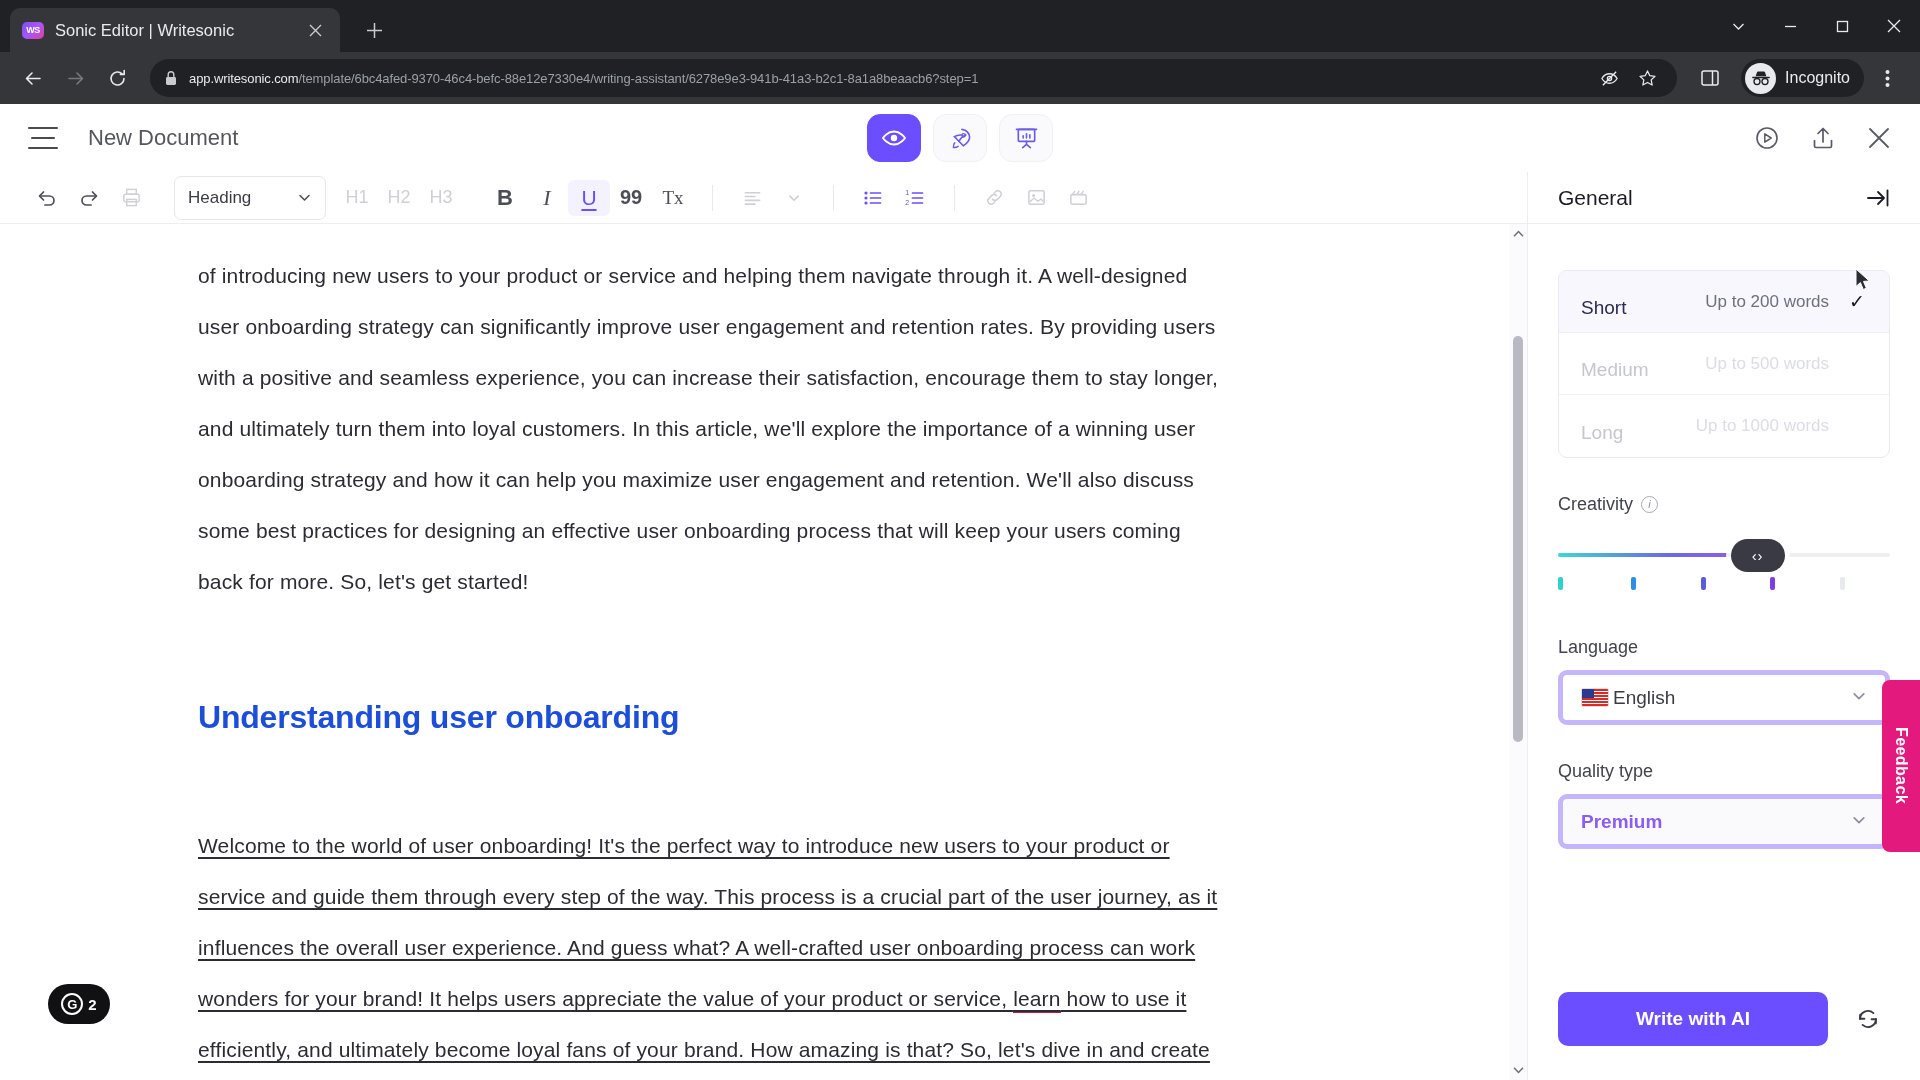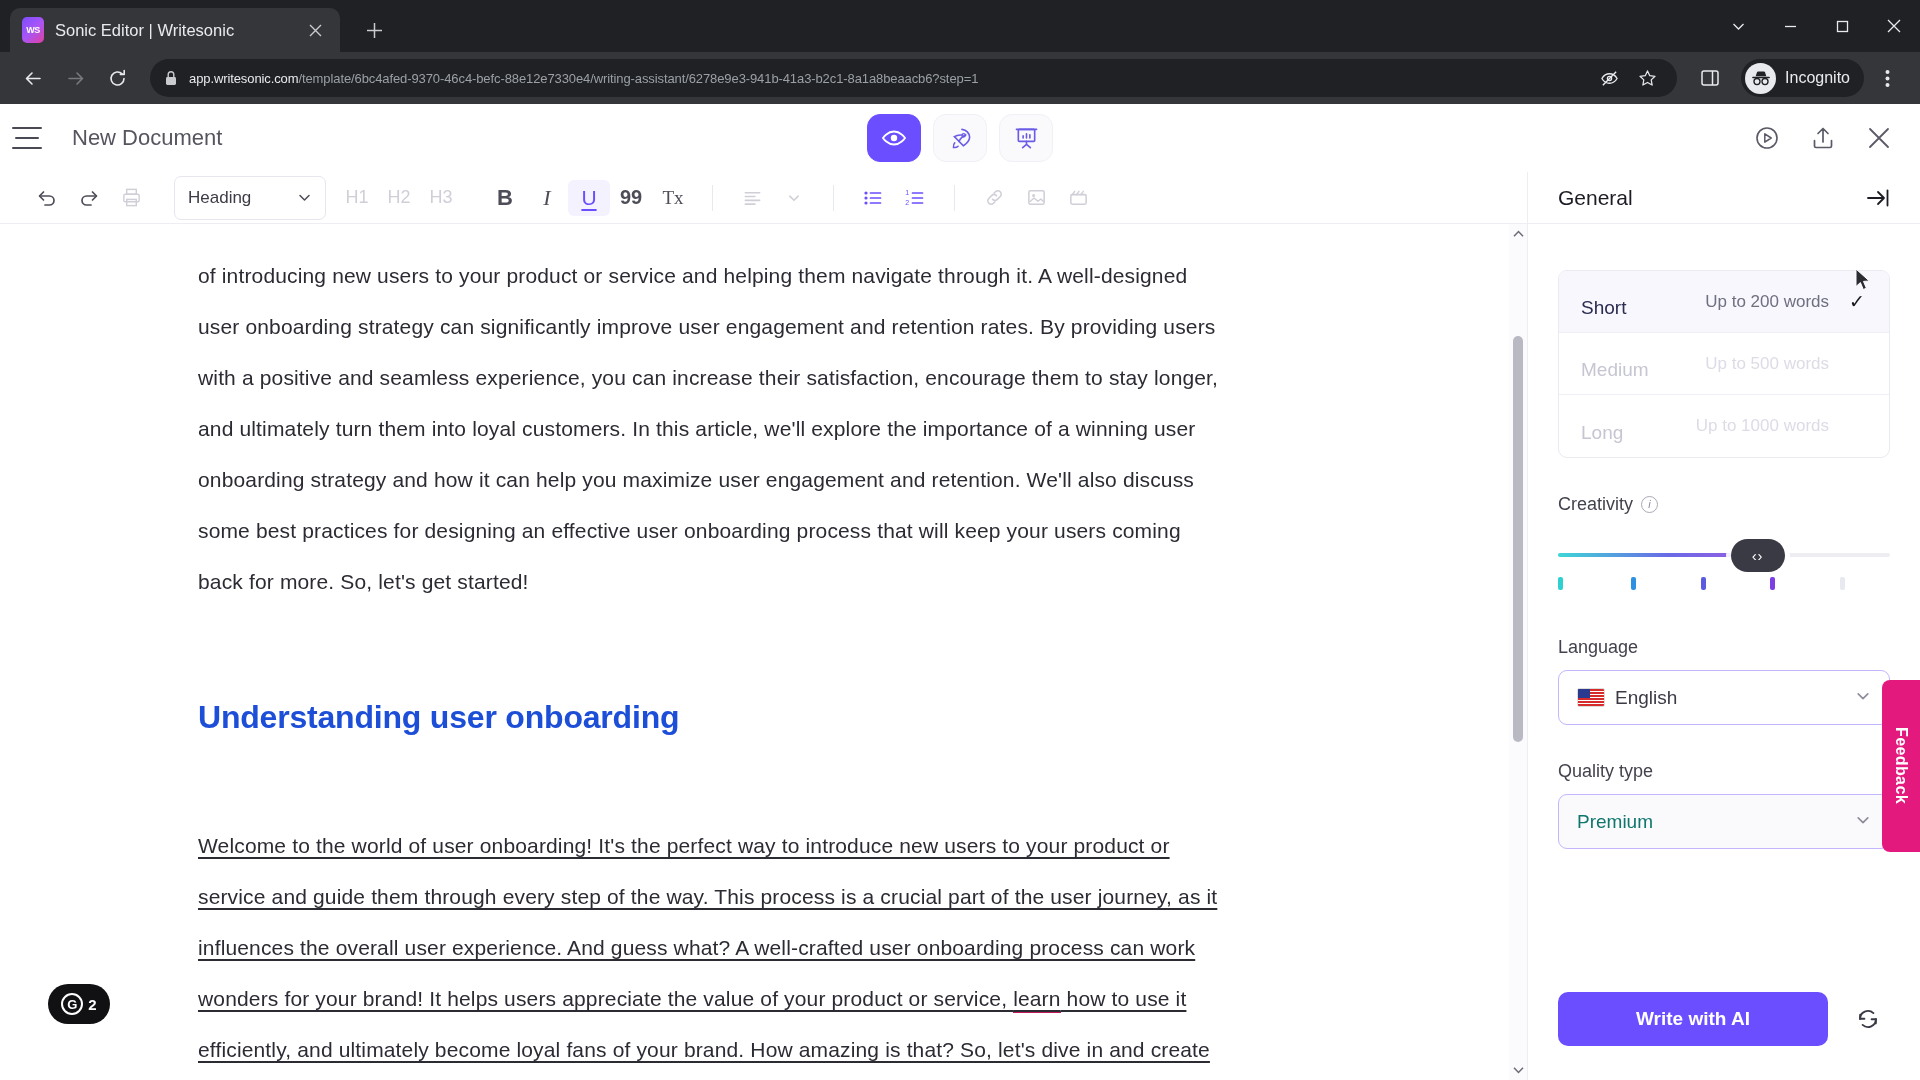--- a/index.html
+++ b/index.html
@@ -21,7 +21,7 @@
     display:flex; align-items:center; padding:0 12px; gap:11px; position:relative;
   }
   .tab-favicon {
-    width:22px; height:26px; border-radius:5px;
+    width:22px; height:17px; border-radius:5px;
     background:linear-gradient(135deg,#7c4dff 0%,#a855f7 50%,#e040a0 100%);
     display:flex; align-items:center; justify-content:center; flex:0 0 auto;
   }

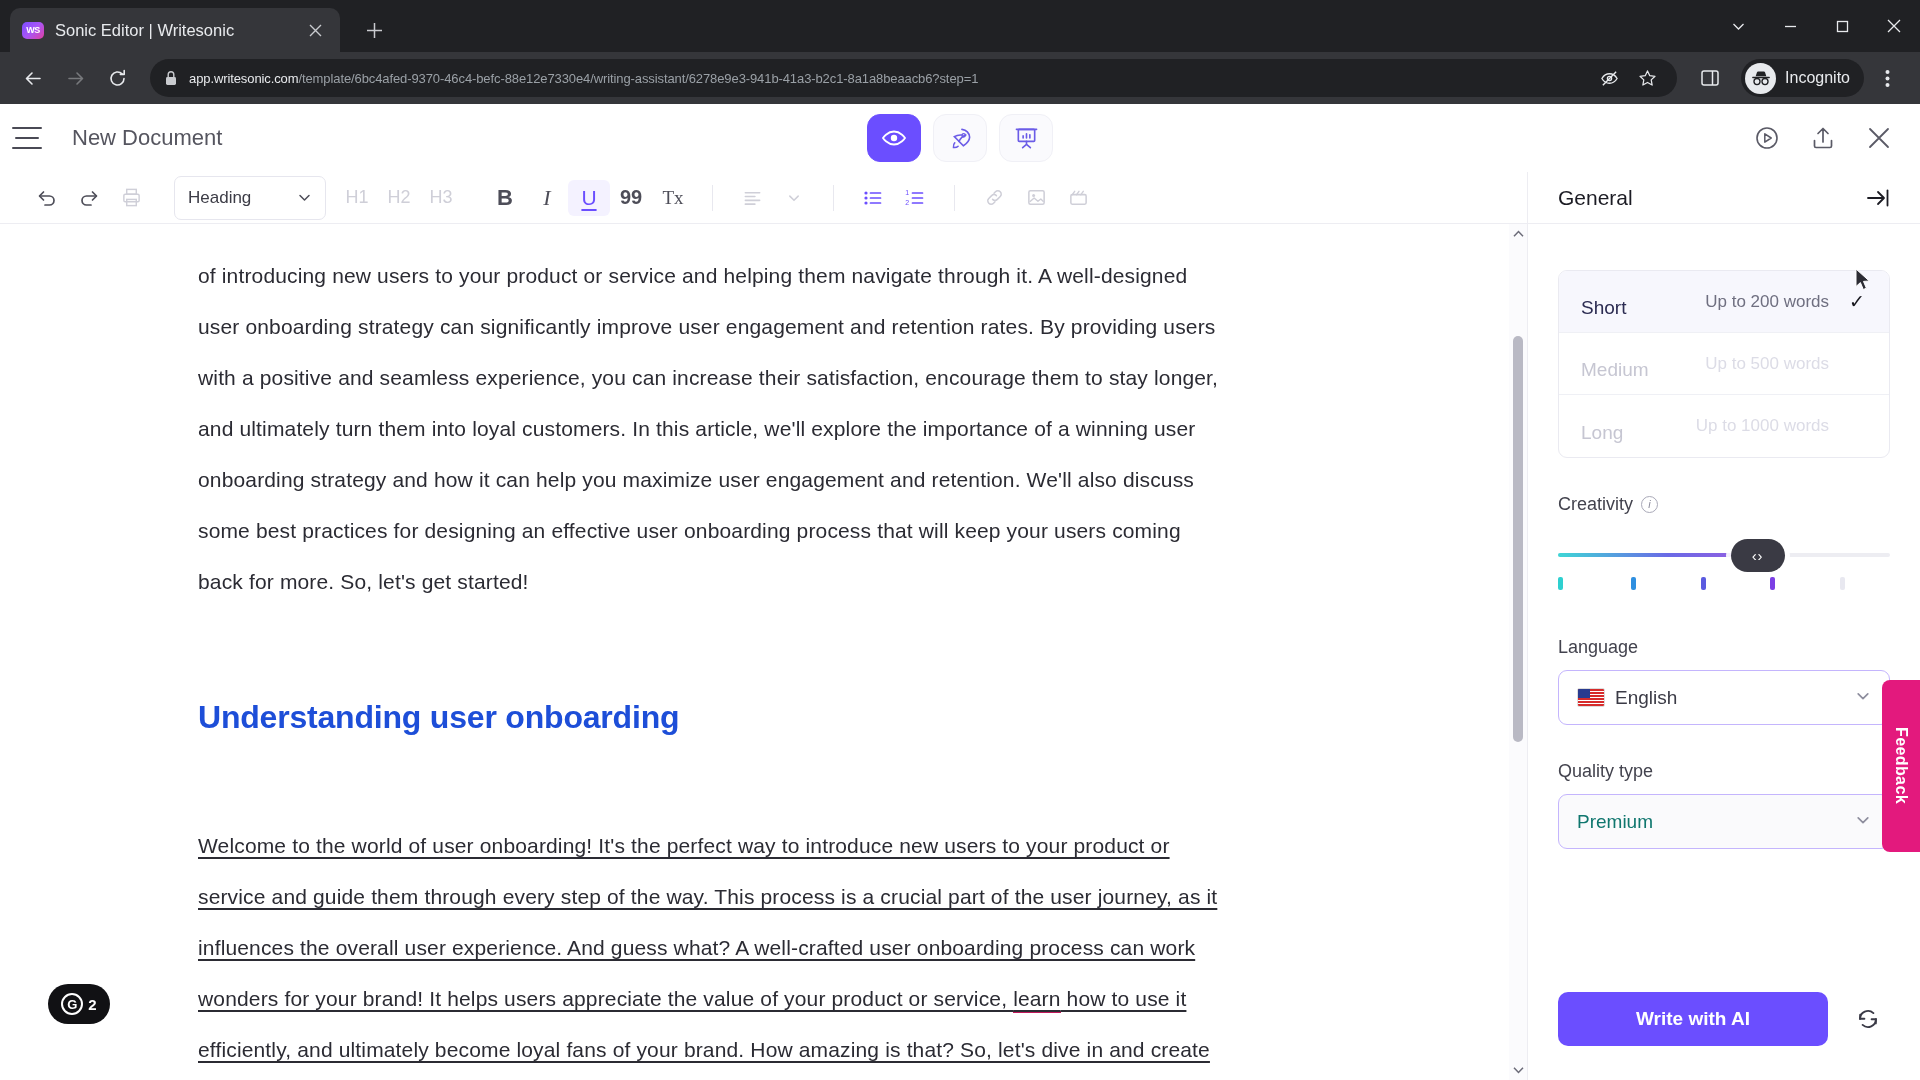--- a/index.html
+++ b/index.html
@@ -81,7 +81,7 @@
   .app { height:976px; display:flex; flex-direction:column; background:#fff; }
 
   .apphead {
-    height:68px; display:flex; align-items:center; padding:0 12px;
+    height:68px; display:flex; align-items:center; padding:0 28px;
     position:relative; flex:0 0 auto; background:#fff;
   }
   .hamburger { width:30px; height:22px; display:flex; flex-direction:column;

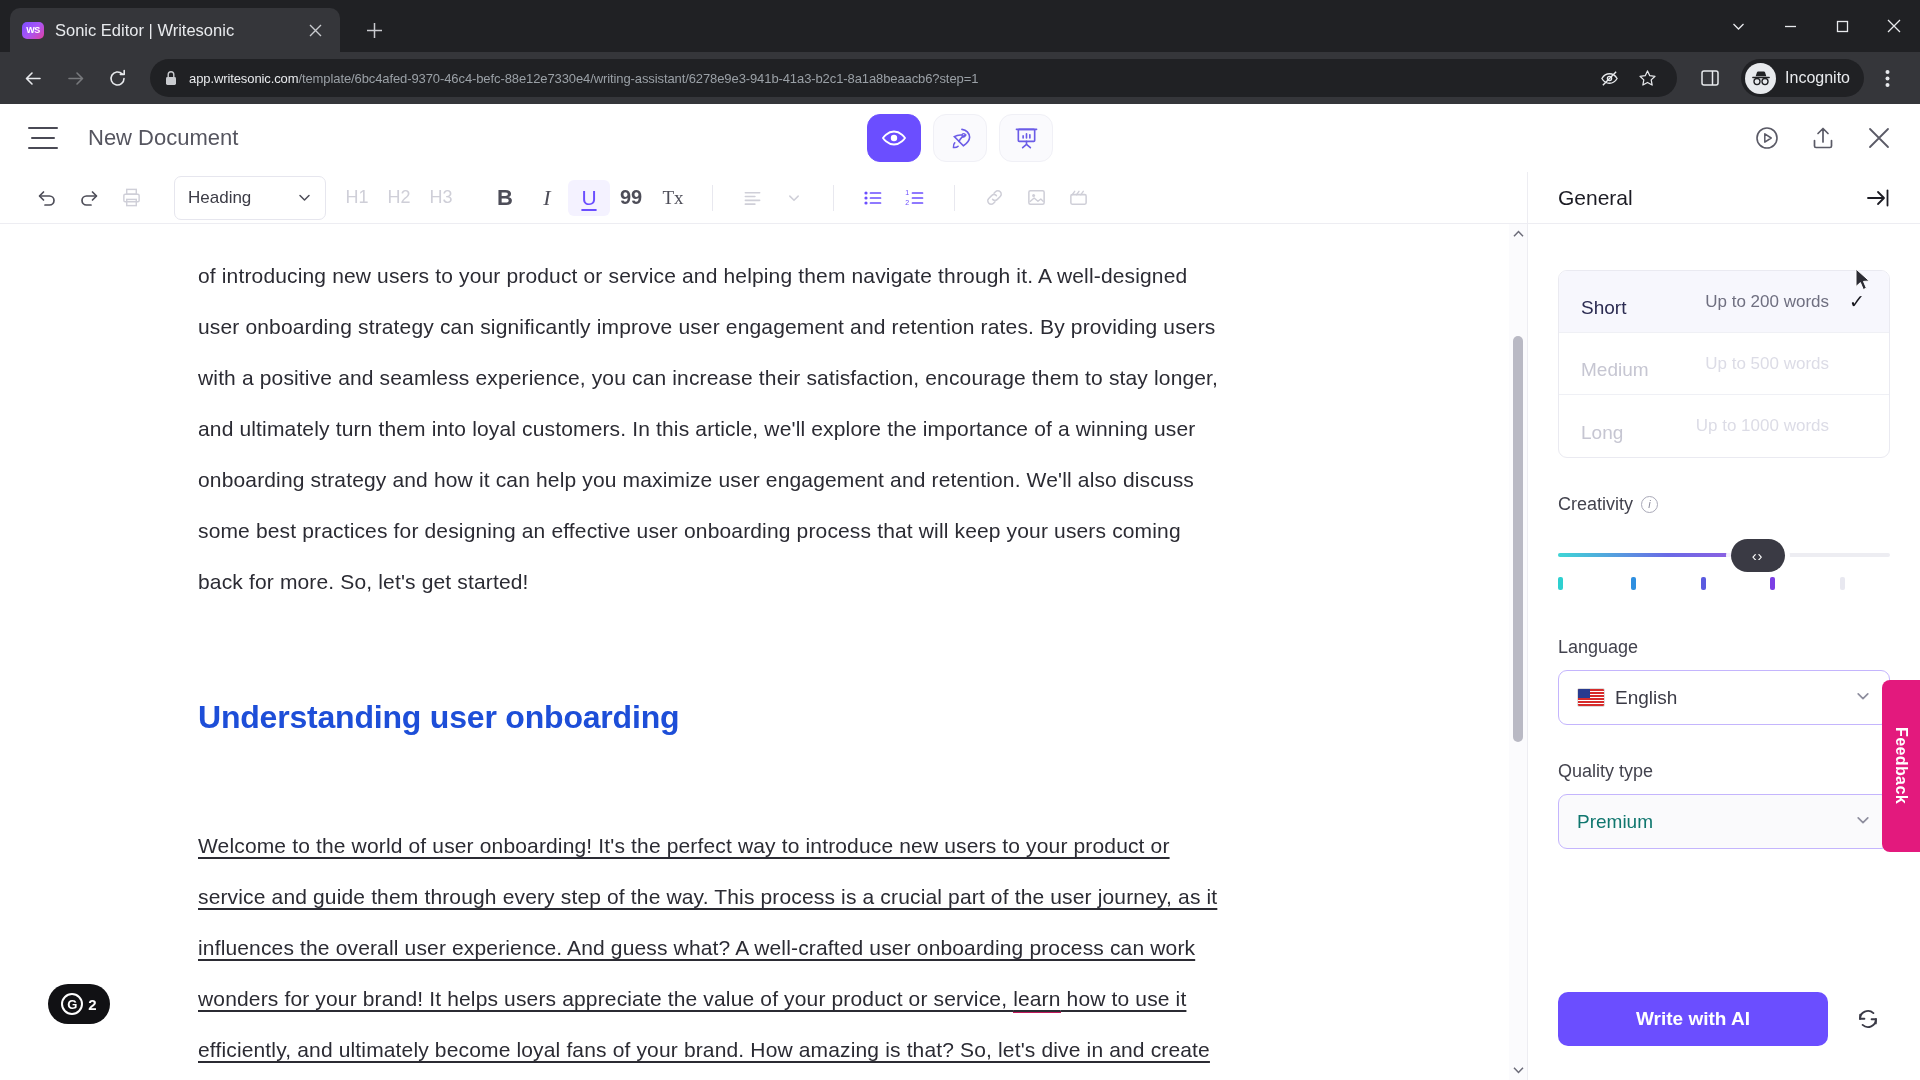--- a/index.html
+++ b/index.html
@@ -221,8 +221,8 @@
   }
 
   .dropdown {
-    height:55px; border:1px solid #c4b5fd; border-radius:9px; display:flex;
-    align-items:center; padding:0 18px; margin-top:12px; gap:10px;
+    height:55px; border:5px solid #c4b5fd; border-radius:9px; display:flex;
+    align-items:center; padding:0 18px; margin-top:12px; gap:4px;
   }
   .dropdown.grey { background:#fafafc; }
   .dropdown .dval { font-size:19px; color:#3b3b46; }

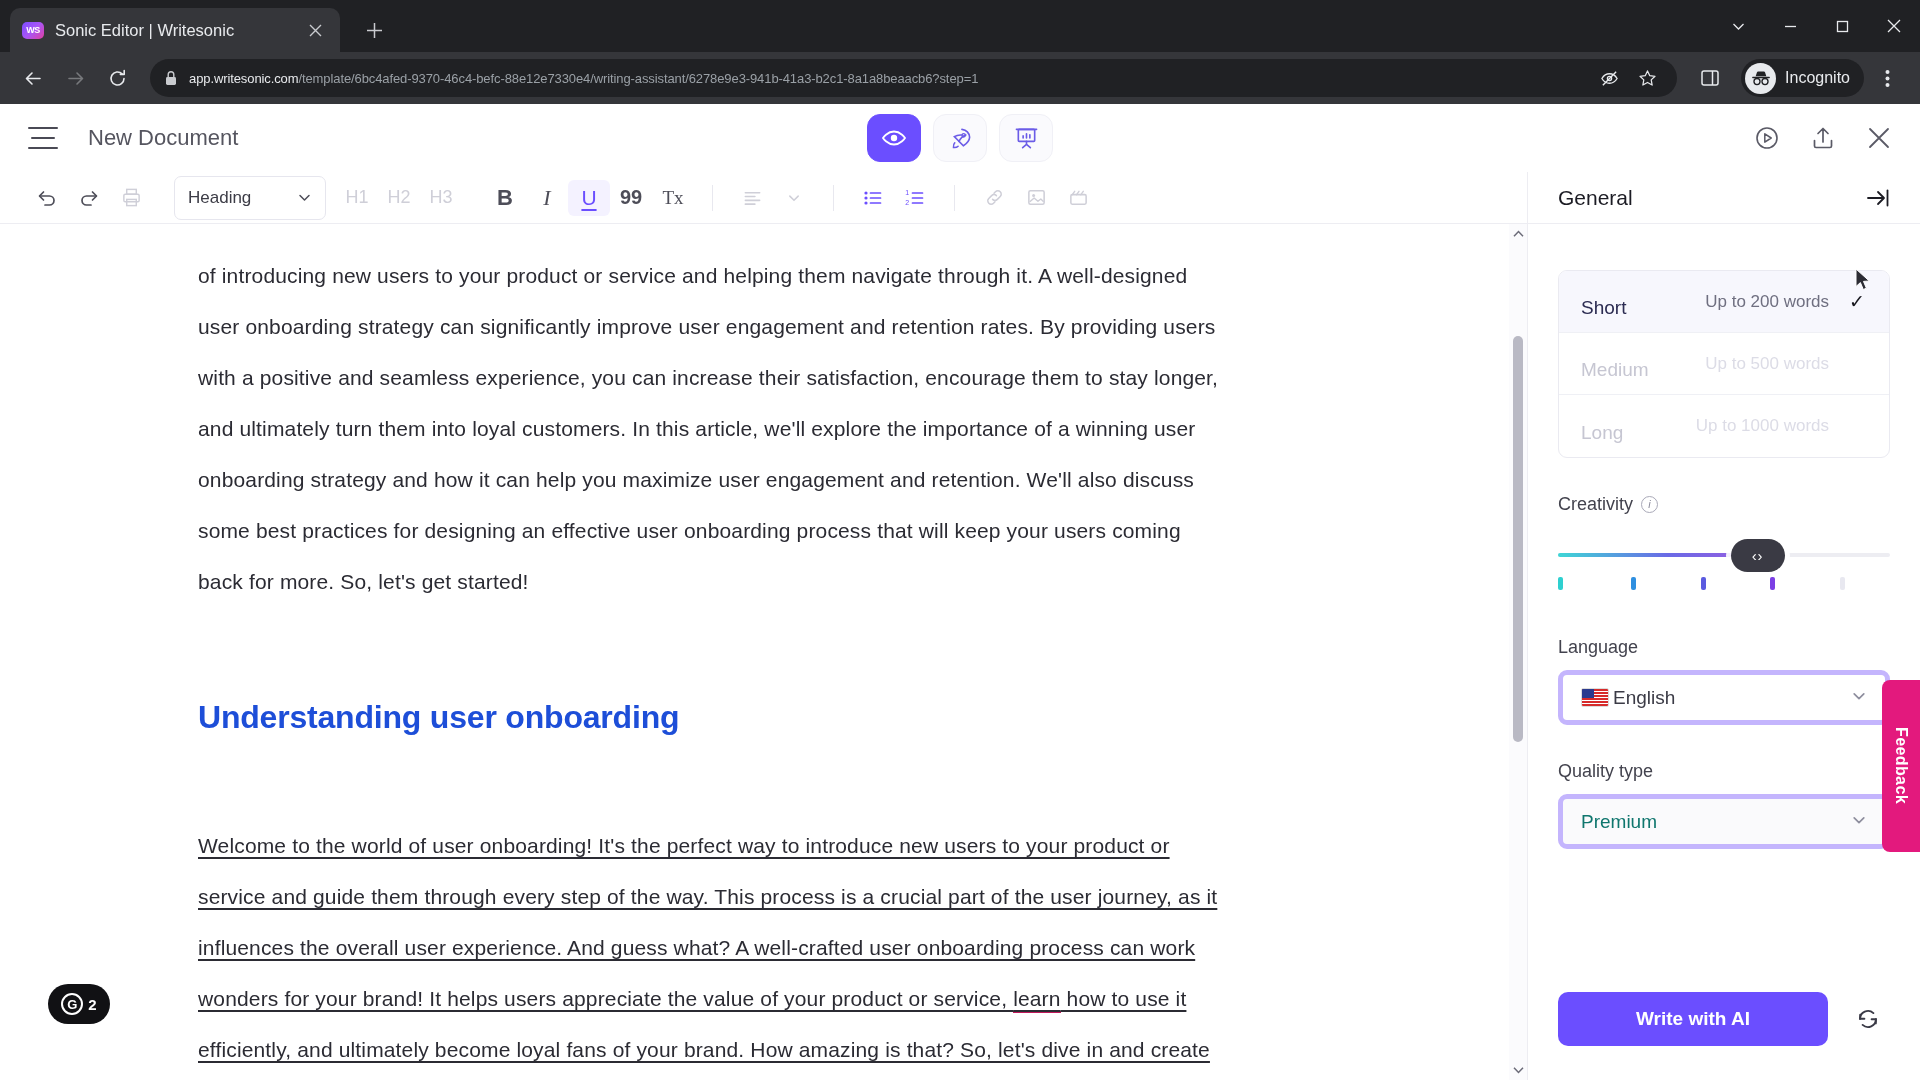--- a/index.html
+++ b/index.html
@@ -226,7 +226,7 @@
   }
   .dropdown.grey { background:#fafafc; }
   .dropdown .dval { font-size:19px; color:#3b3b46; }
-  .dropdown.grey .dval { color:#0f766e; }
+  .dropdown.grey .dval { color:#8b5cf6;font-weight:bold; }
   .dropdown .chev { margin-left:auto; color:#8e8e9e; font-size:14px; }
   .flag {
     width:28px; height:19px; flex:0 0 auto; border-radius:2px; overflow:hidden;

